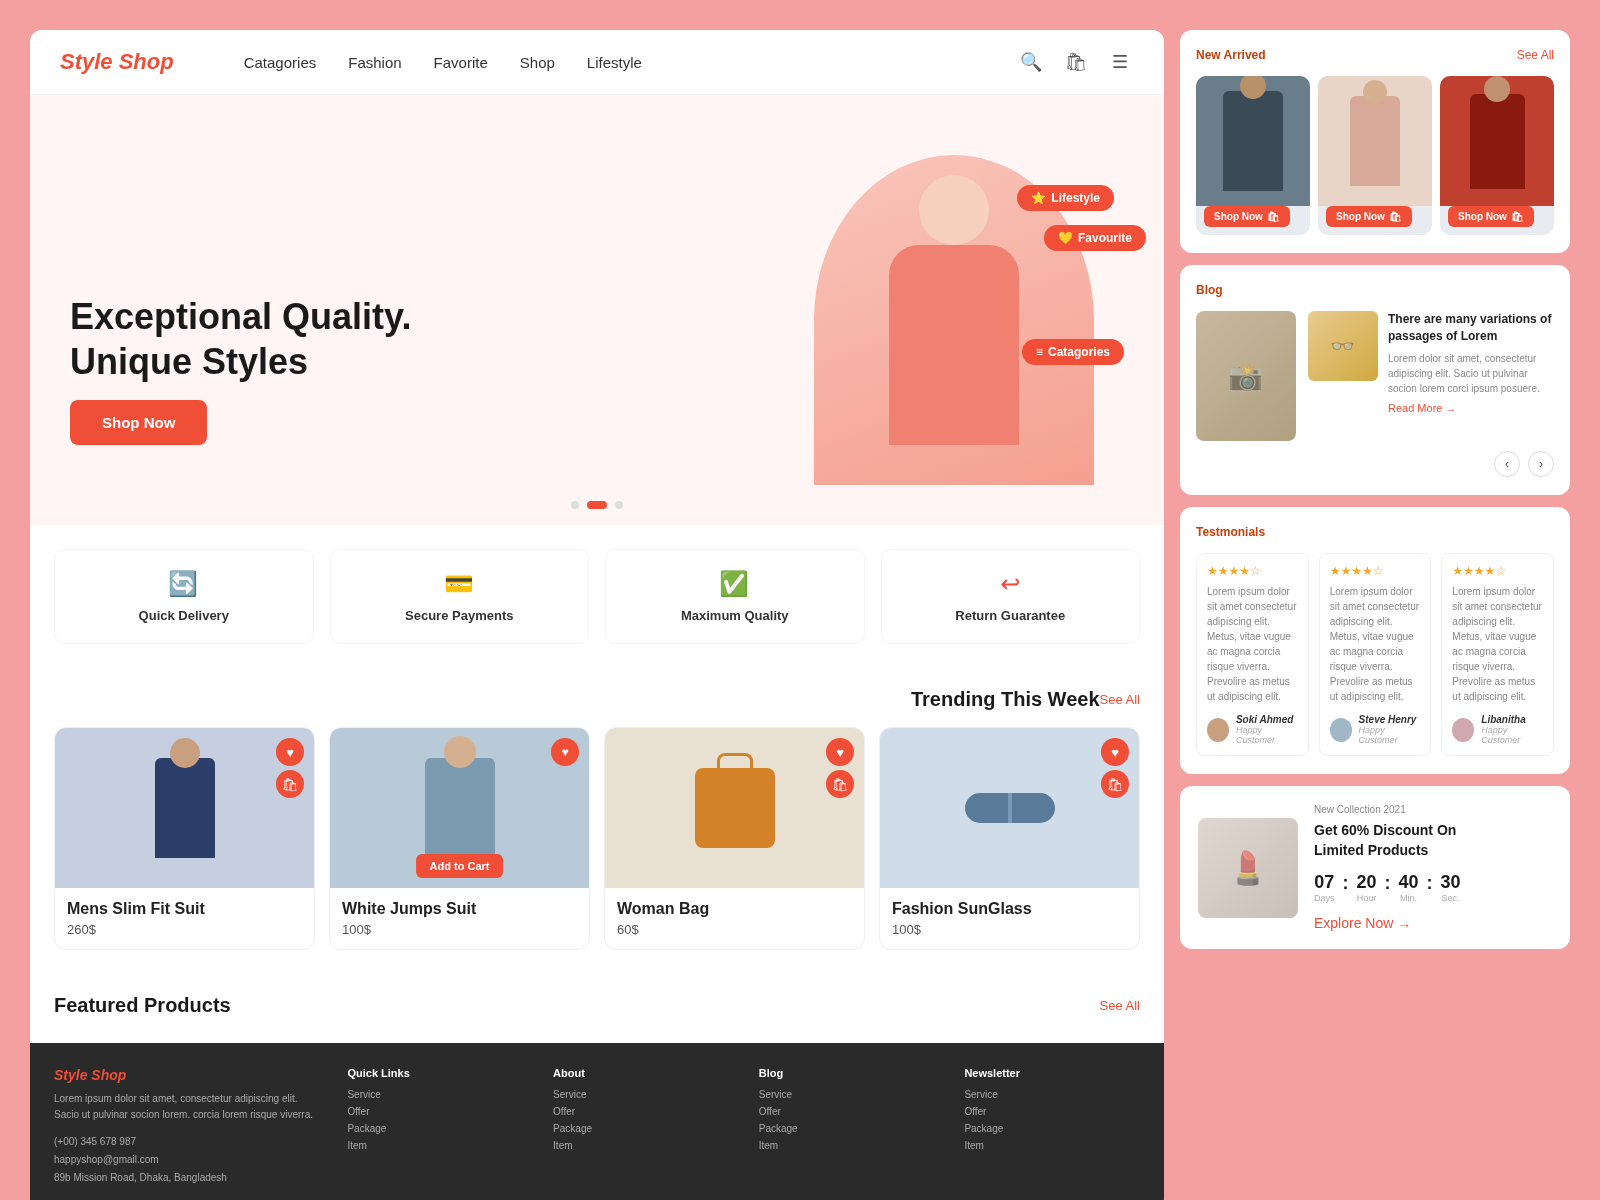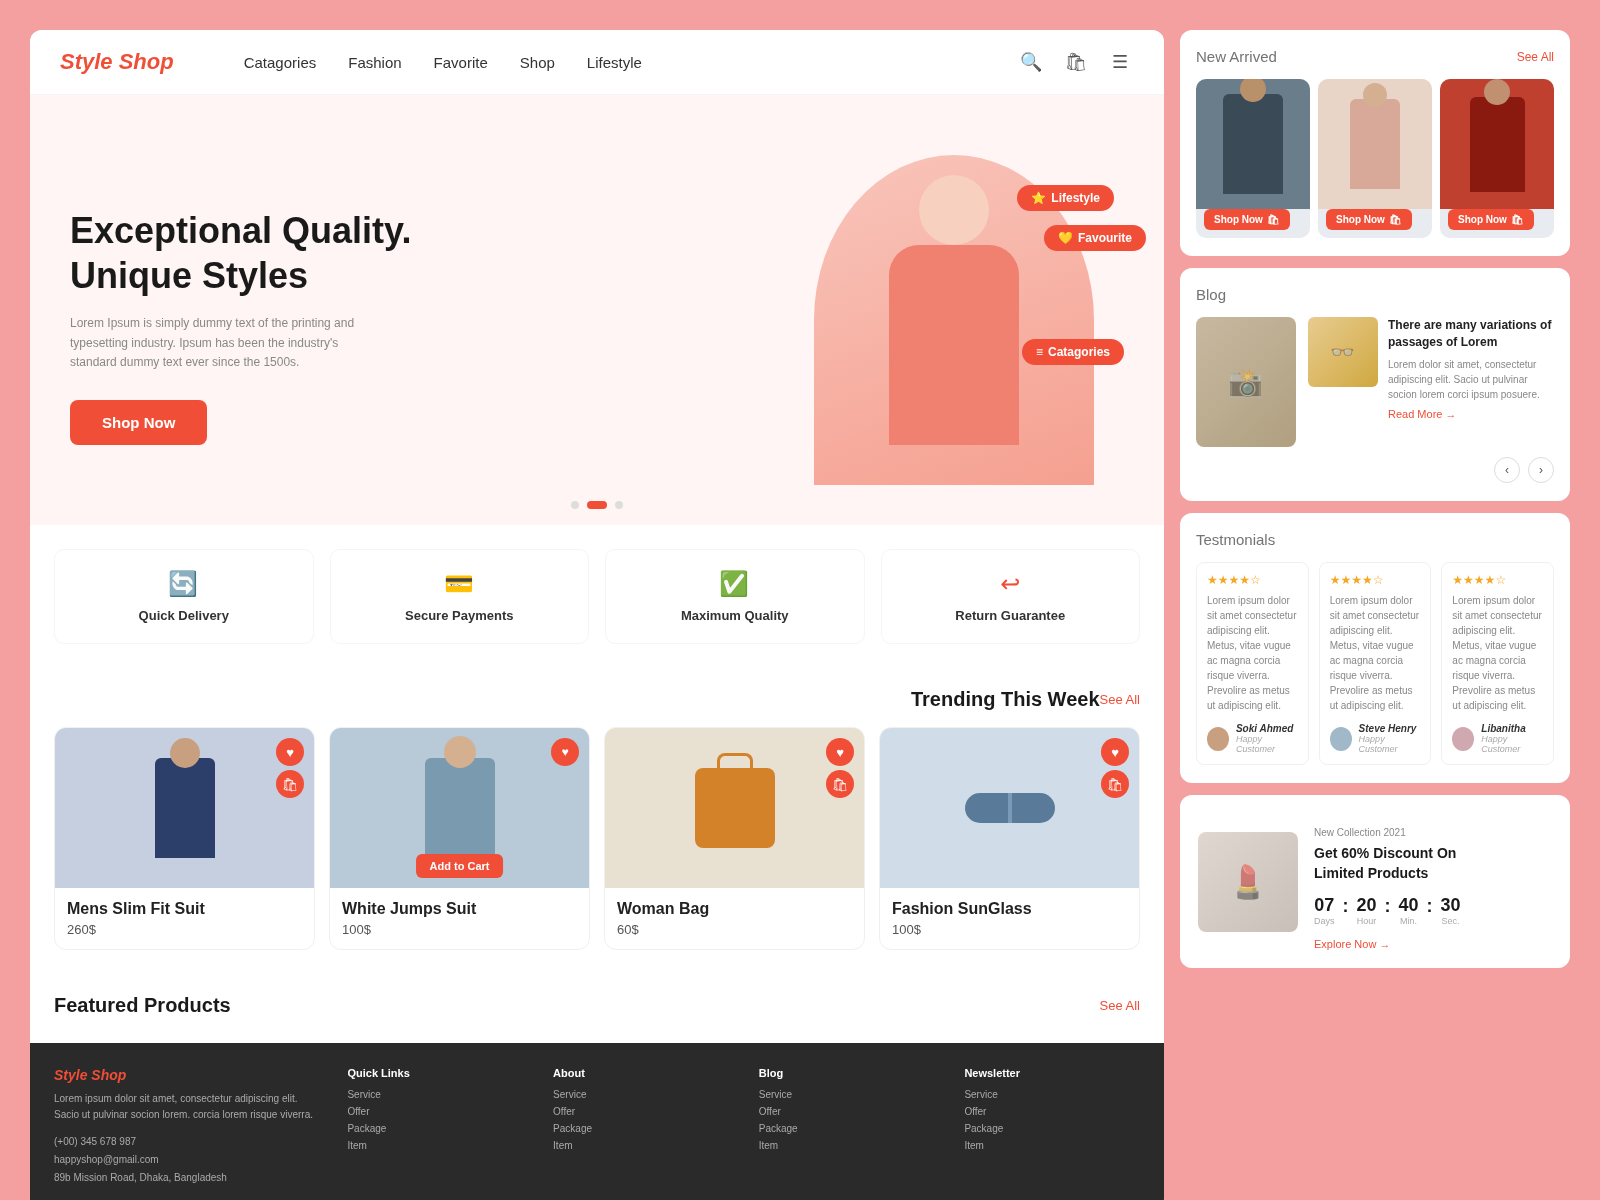--- a/index.html
+++ b/index.html
@@ -333,9 +333,9 @@
       margin-bottom: 14px;
     }
     .sidebar-title {
-      font-size: 15px;
-      font-weight: 400;
-      color: #737373;
+      font-size: 12px;
+      font-weight: 700;
+      color: #c2410c;
     }
     .sidebar-see-all {
       font-size: 12px;

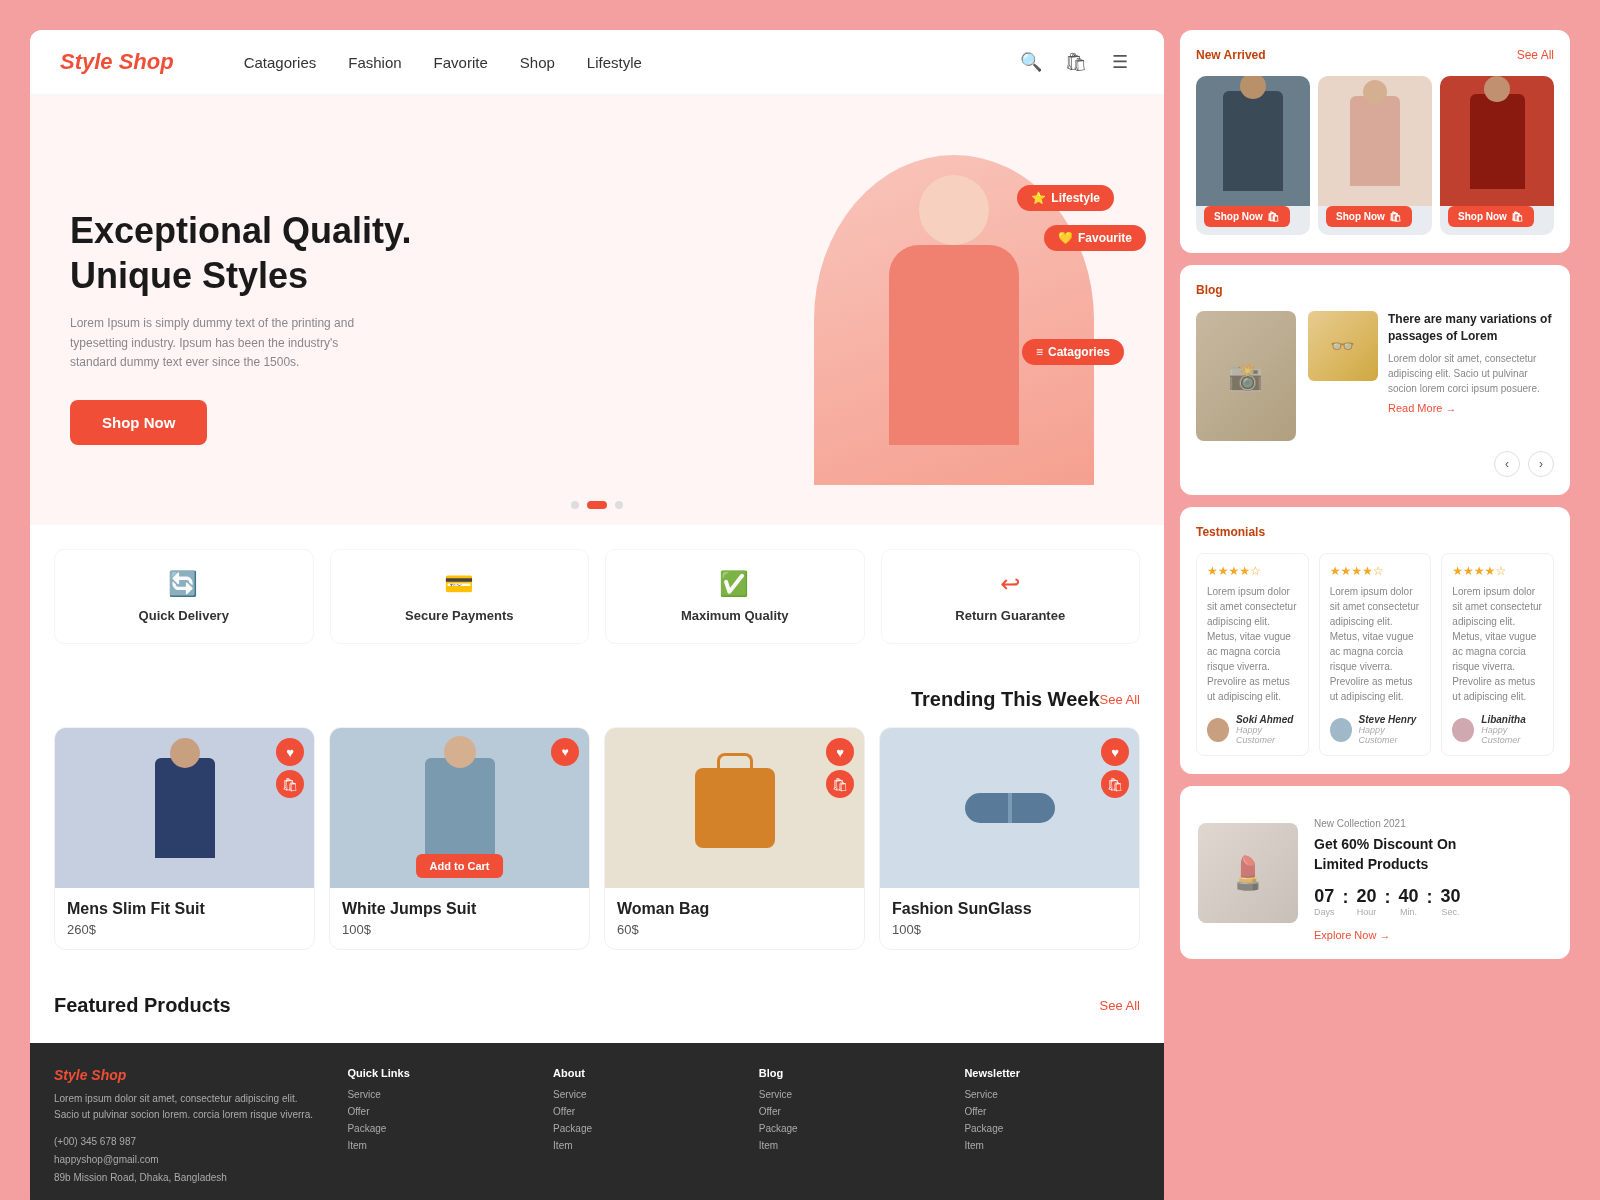--- a/index.html
+++ b/index.html
@@ -755,7 +755,6 @@
           <span>Exceptional Quality.</span><br>
           <span>Unique Styles</span>
         </h1>
-        <p>Lorem Ipsum is simply dummy text of the printing and typesetting industry. Ipsum has been the industry's standard dummy text ever since the 1500s.</p>
         <button class="shop-now-btn">Shop Now</button>
       </div>
       <div class="hero-image">

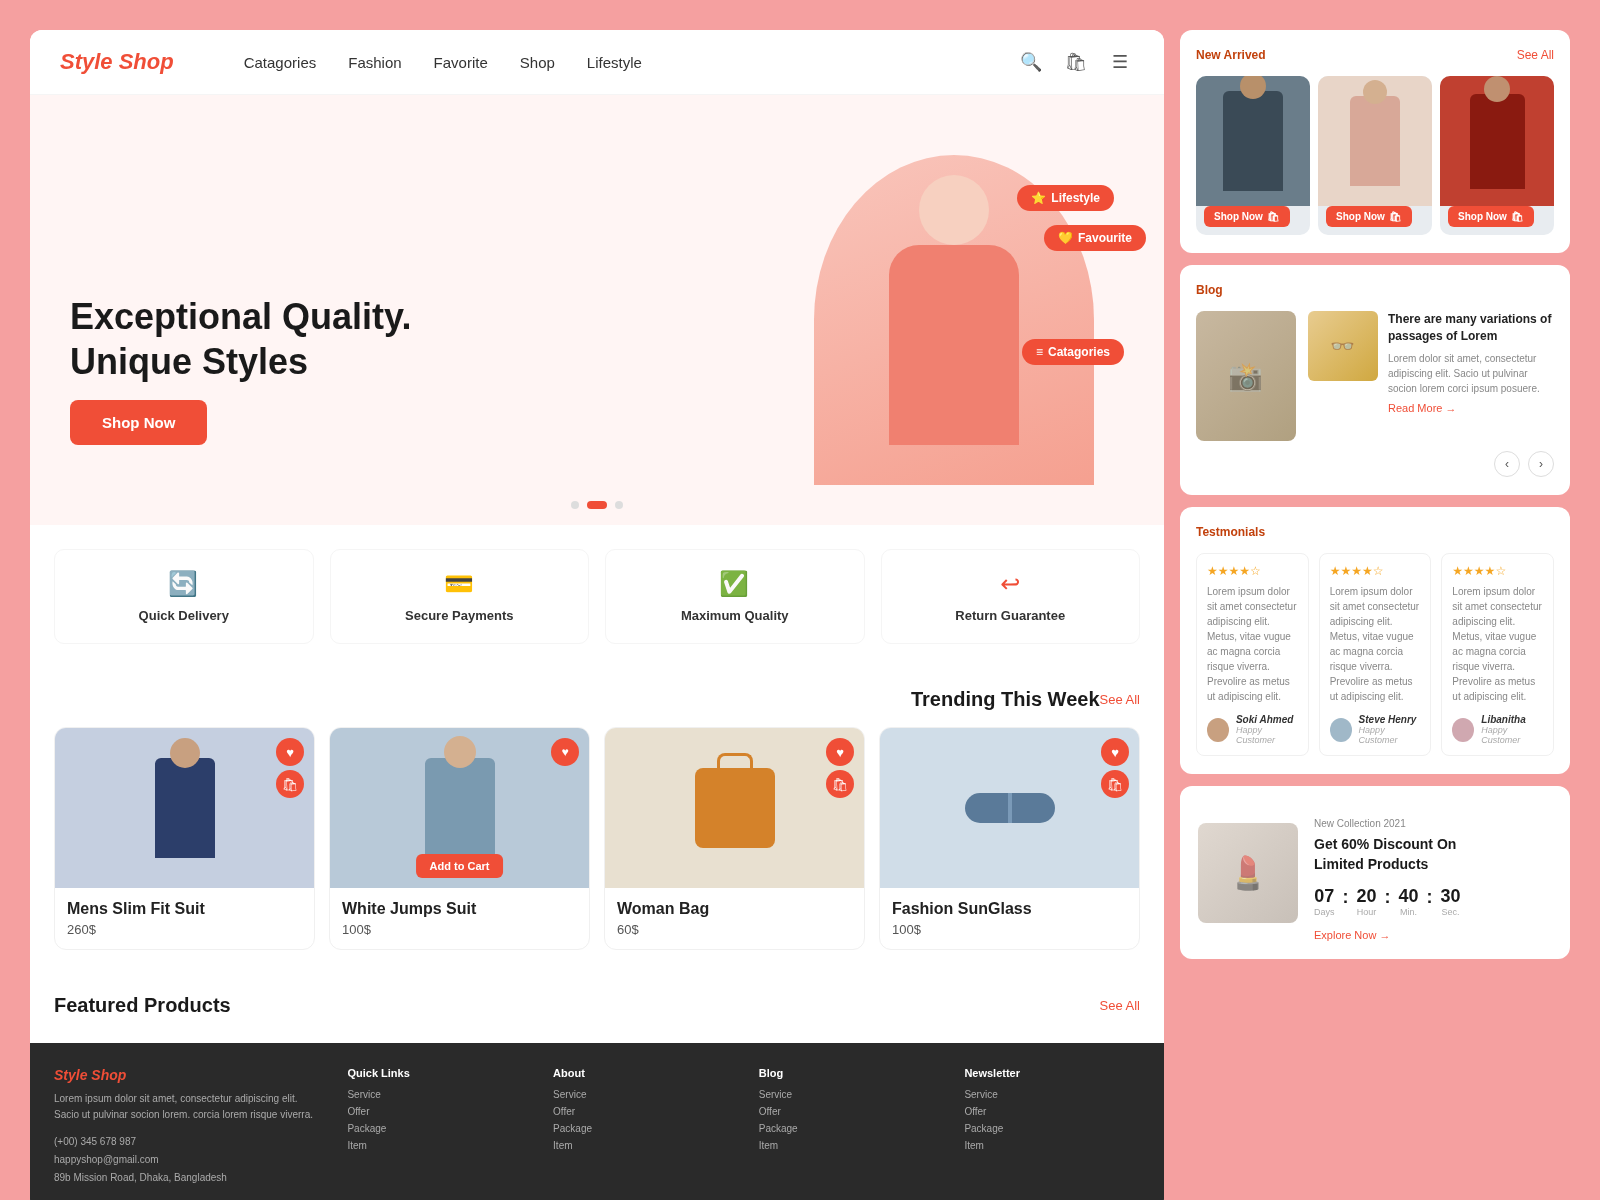--- a/index.html
+++ b/index.html
@@ -505,7 +505,6 @@
       font-size: 10px;
       color: #888;
       margin-bottom: 6px;
-      margin-top: 14px;
     }
     .promo-content h3 {
       font-size: 14px;

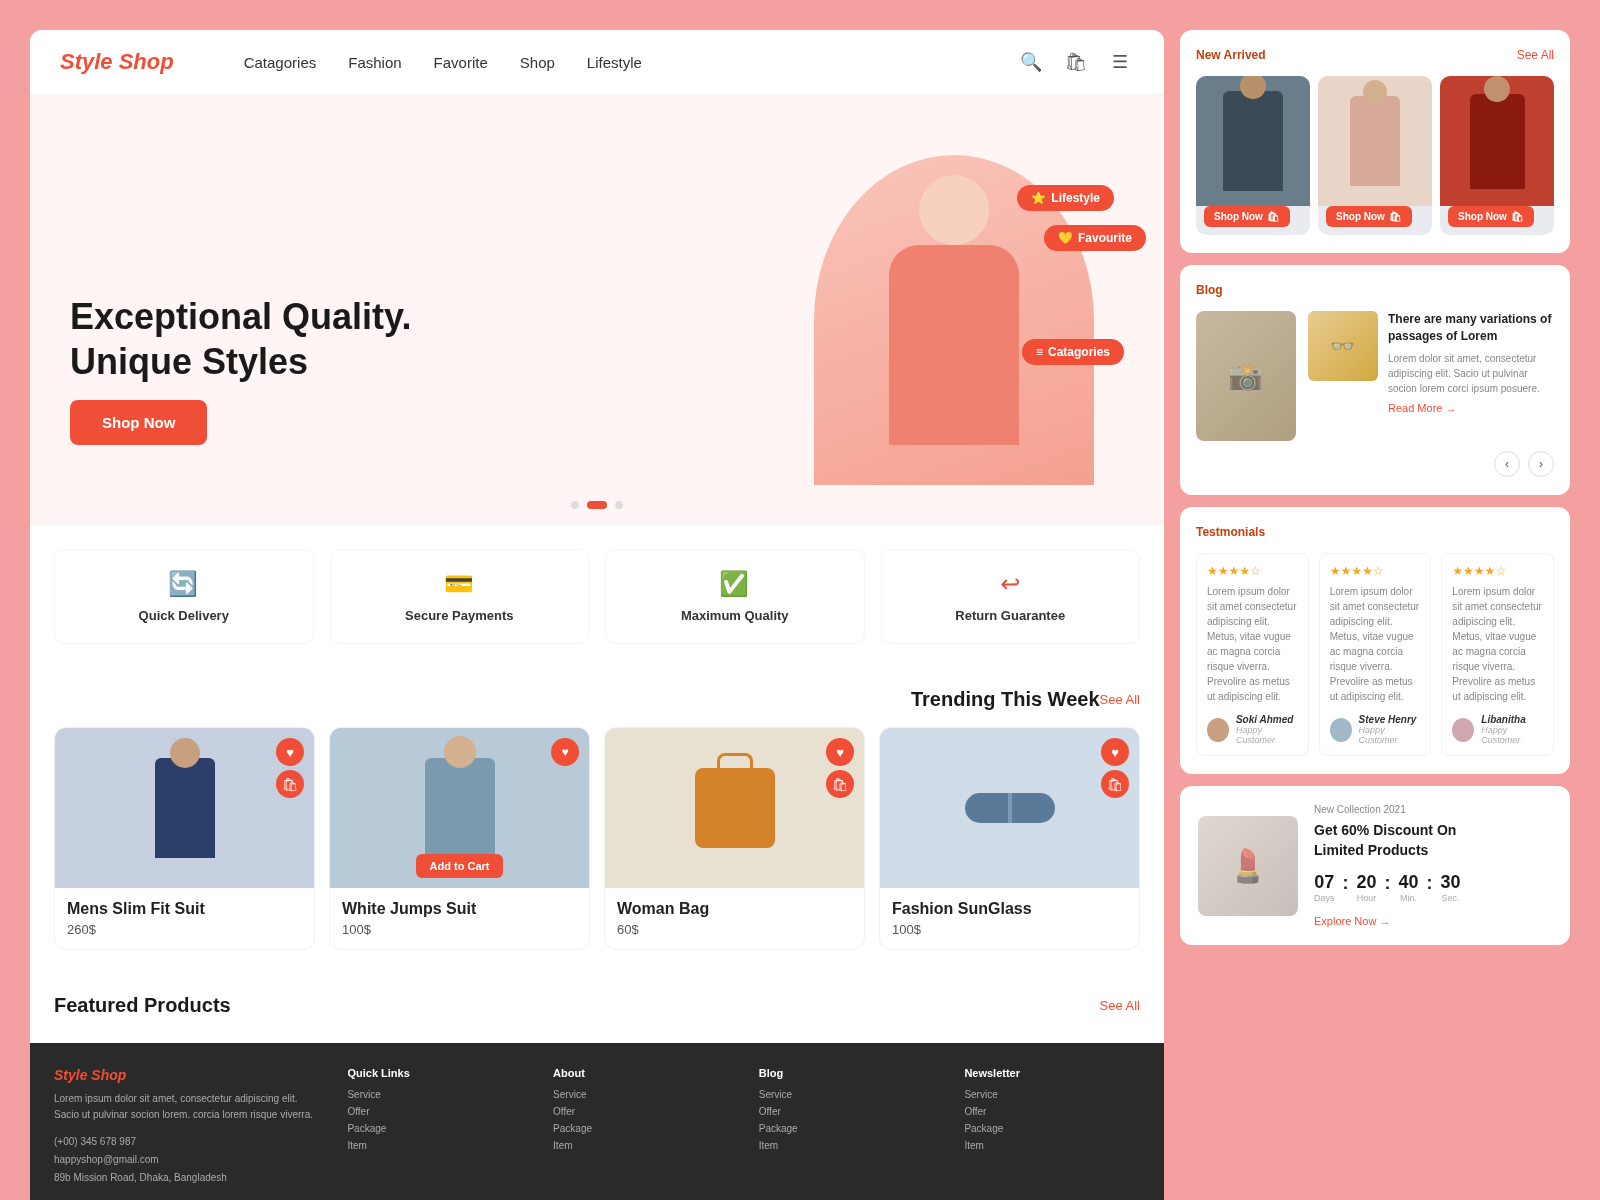--- a/index.html
+++ b/index.html
@@ -538,7 +538,7 @@
       margin-top: -8px;
     }
     .explore-btn {
-      font-size: 11px;
+      font-size: 14px;
       color: #f04e37;
       text-decoration: none;
       display: flex;

